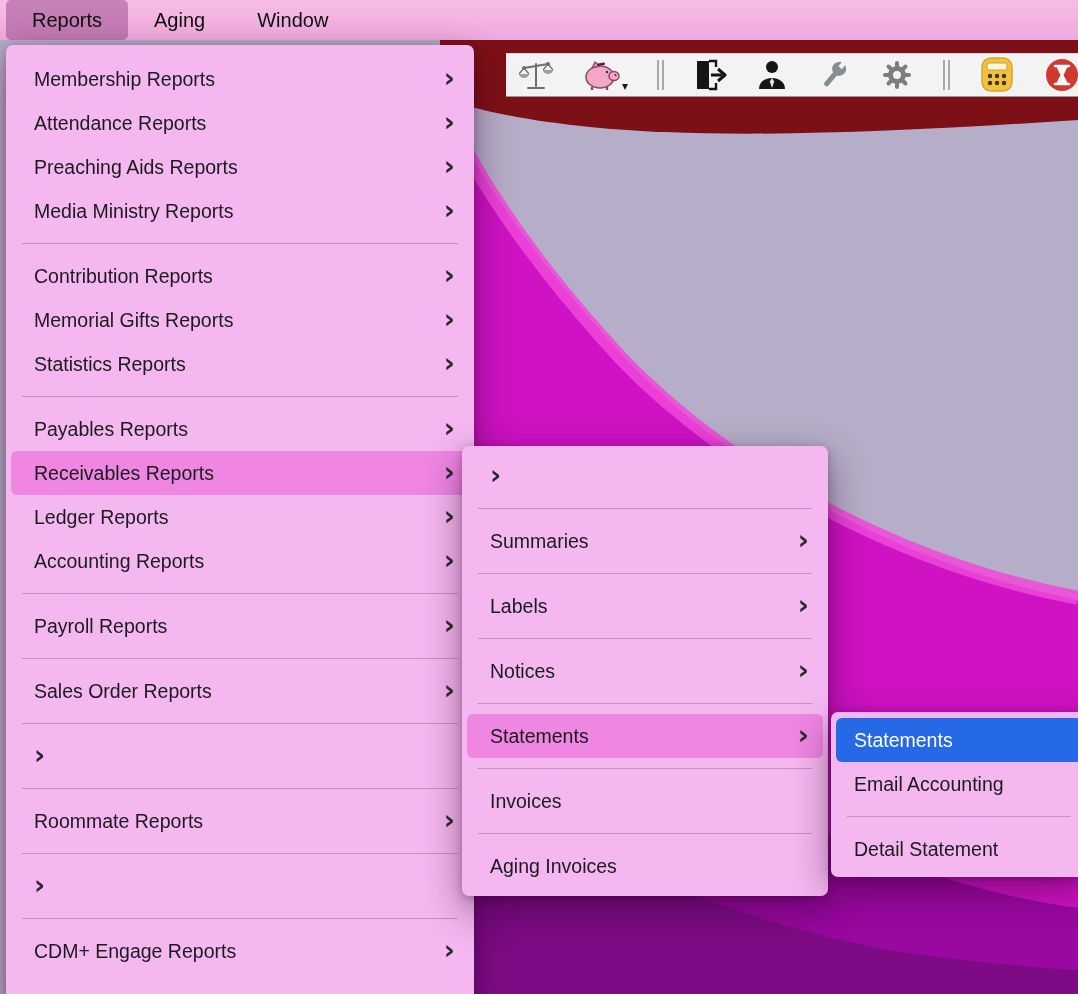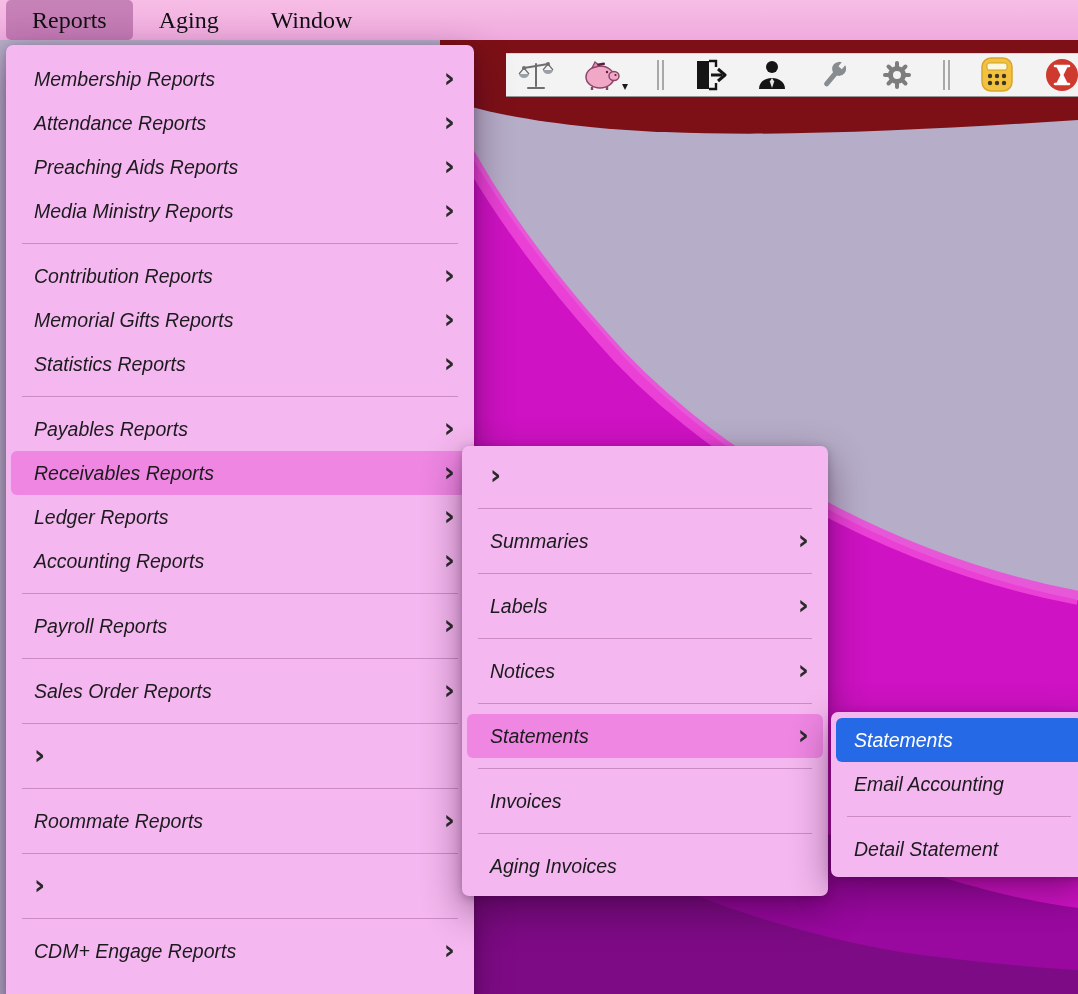--- a/index.html
+++ b/index.html
@@ -40,7 +40,7 @@
   }
   .mb-item{
     height:40px;display:flex;align-items:center;padding:0 26px;
-    font-size:24px;color:#101012;border-radius:5px;font-family:Liberation Serif, serif;
+    font-size:20px;color:#101012;border-radius:5px;
   }
   .mb-item.open{background:var(--menubar-active);}
   

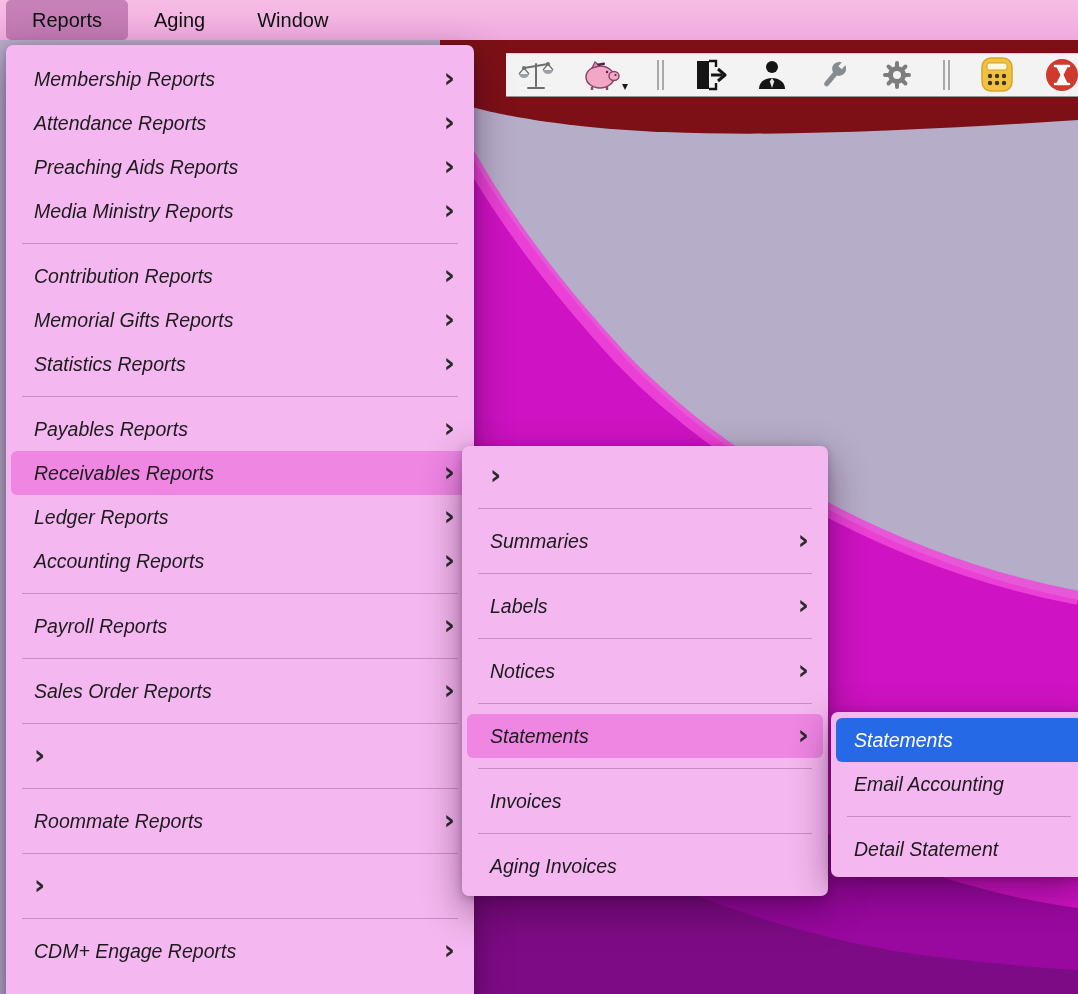--- a/index.html
+++ b/index.html
@@ -56,7 +56,7 @@
     padding:0 14px 0 23px;font-size:19.5px;color:var(--menu-text);cursor:default;
   }
   #statements-menu .menu-item{padding-left:18px;}
-  .menu-item .label{flex:1;white-space:nowrap;font-style:italic;}
+  .menu-item .label{flex:1;white-space:nowrap;}
   .menu-item .chev{
     font-family:"DejaVu Sans","Liberation Sans",sans-serif;
     font-size:27px;font-weight:600;color:#2a2a2a;line-height:1;transform:translateY(-2px);

